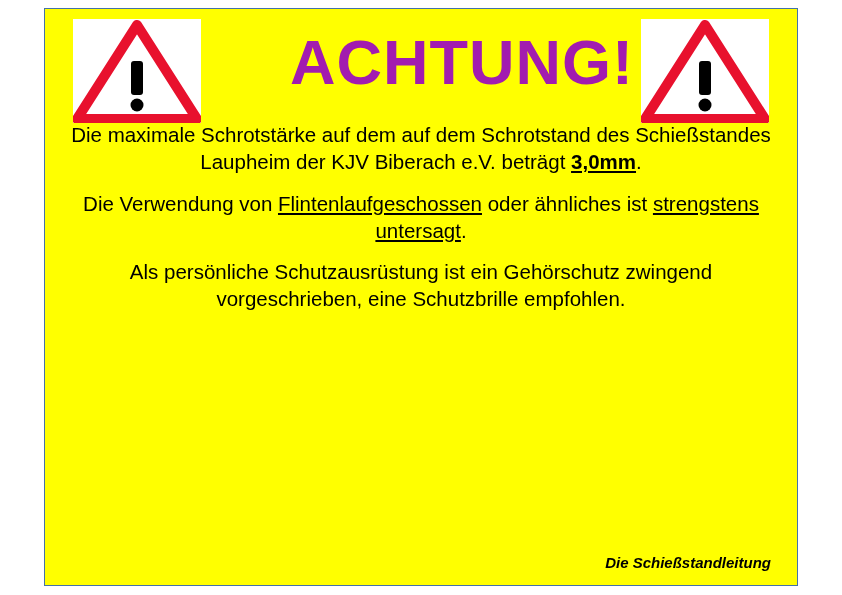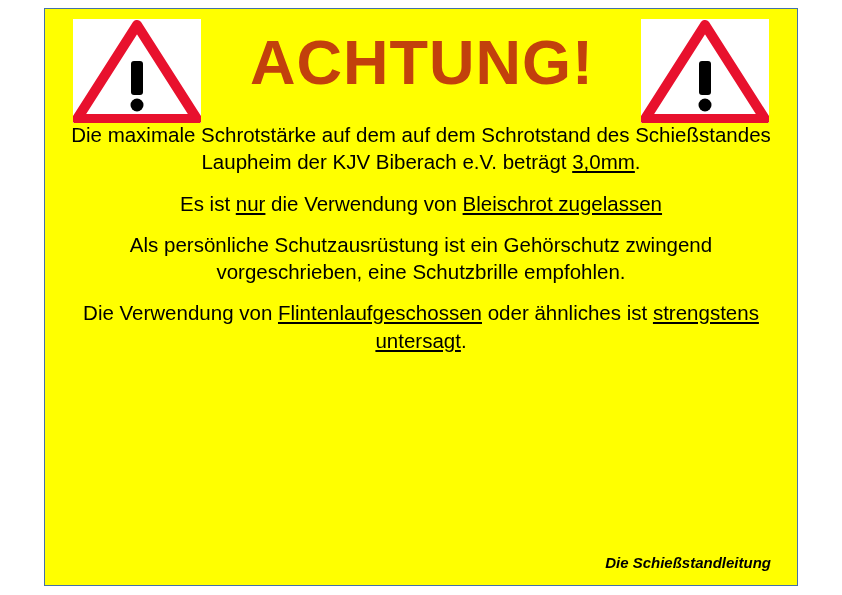--- a/index.html
+++ b/index.html
@@ -47,8 +47,8 @@
     left: 165px;
     top: 22px;
     width: 424px;
-    text-align: center;
-    color: #c2410c;
+    text-align: right;
+    color: #a21caf;
     font-size: 63px;
     font-weight: bold;
     letter-spacing: 1px;

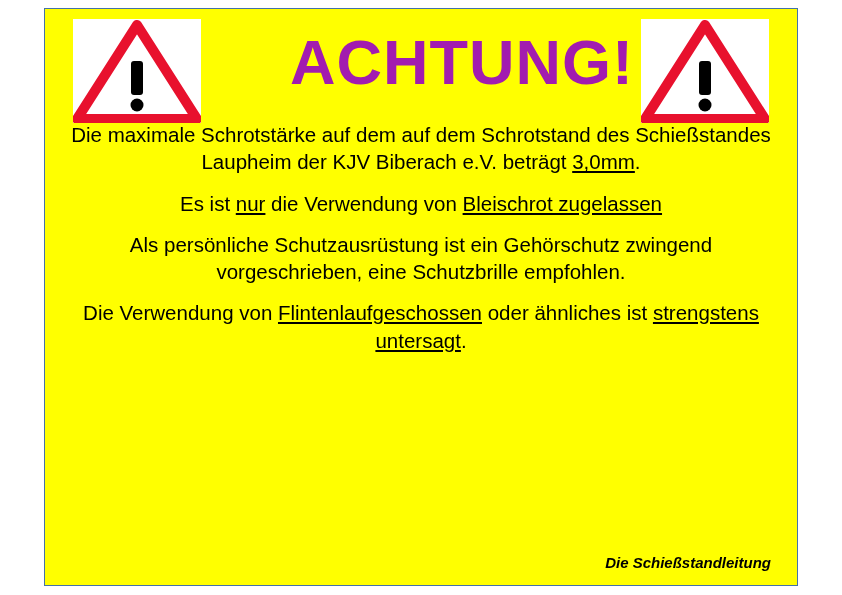--- a/index.html
+++ b/index.html
@@ -71,7 +71,7 @@
   }
 
   .u { text-decoration: underline; }
-  .bu { font-weight: normal; text-decoration: underline; }
+  .bu { font-weight: bold; text-decoration: underline; }
 
   .signature {
     position: absolute;

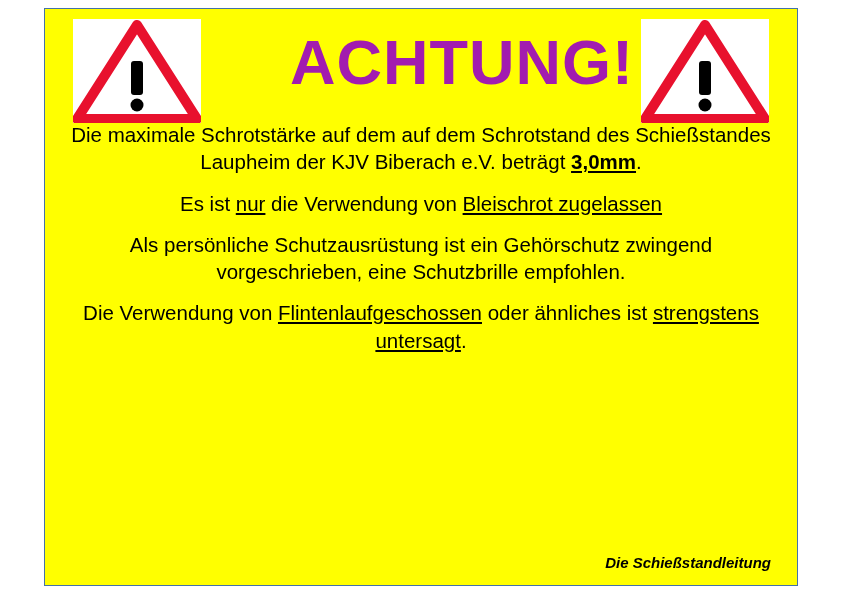--- a/index.html
+++ b/index.html
@@ -112,9 +112,6 @@
         <span>Die maximale Schrotstärke auf dem auf dem Schrotstand des Schießstandes Laupheim der KJV Biberach e.V. beträgt </span><span class="bu">3,0mm</span><span>.</span>
       </p>
 
-      <p class="para">
-        <span>Es ist </span><span class="u">nur</span><span> die Verwendung von </span><span class="u">Bleischrot zugelassen</span>
-      </p>
 
 
       <p class="para">

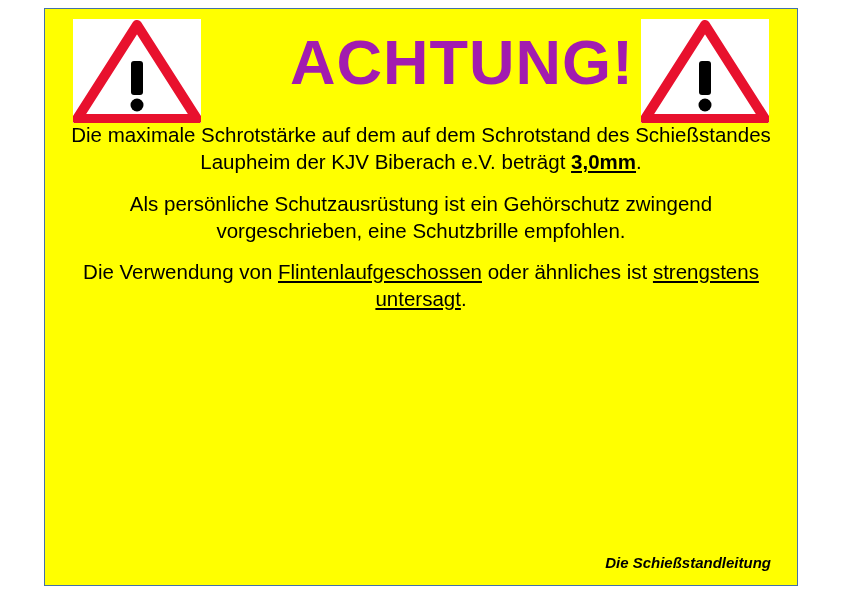--- a/index.html
+++ b/index.html
@@ -115,11 +115,11 @@
 
 
       <p class="para">
-        <span>Als persönliche Schutzausrüstung ist ein Gehörschutz zwingend vorgeschrieben, eine Schutzbrille empfohlen.</span>
+        <span>Die Verwendung von </span><span class="u">Flintenlaufgeschossen</span><span> oder ähnliches ist </span><span class="u">strengstens untersagt</span><span>.</span>
       </p>
 
       <p class="para">
-        <span>Die Verwendung von </span><span class="u">Flintenlaufgeschossen</span><span> oder ähnliches ist </span><span class="u">strengstens untersagt</span><span>.</span>
+        <span>Als persönliche Schutzausrüstung ist ein Gehörschutz zwingend vorgeschrieben, eine Schutzbrille empfohlen.</span>
       </p>
 
     </div>

